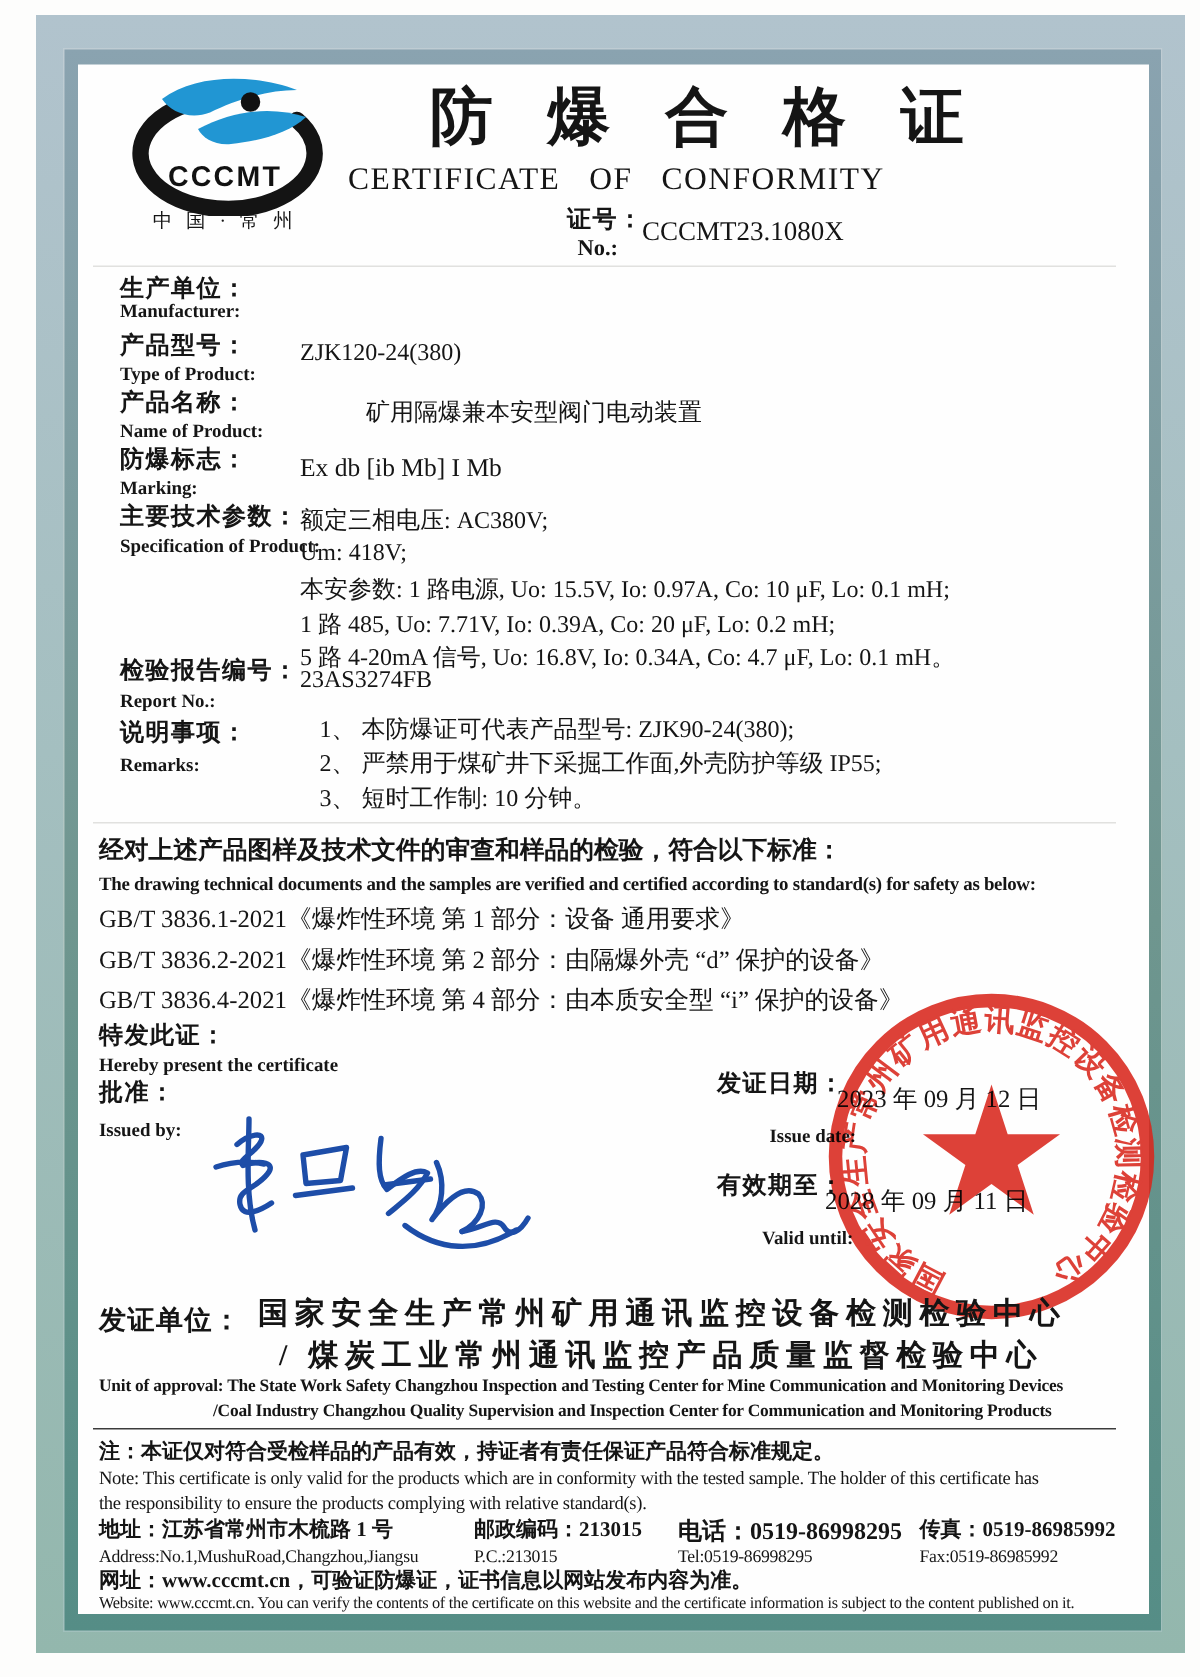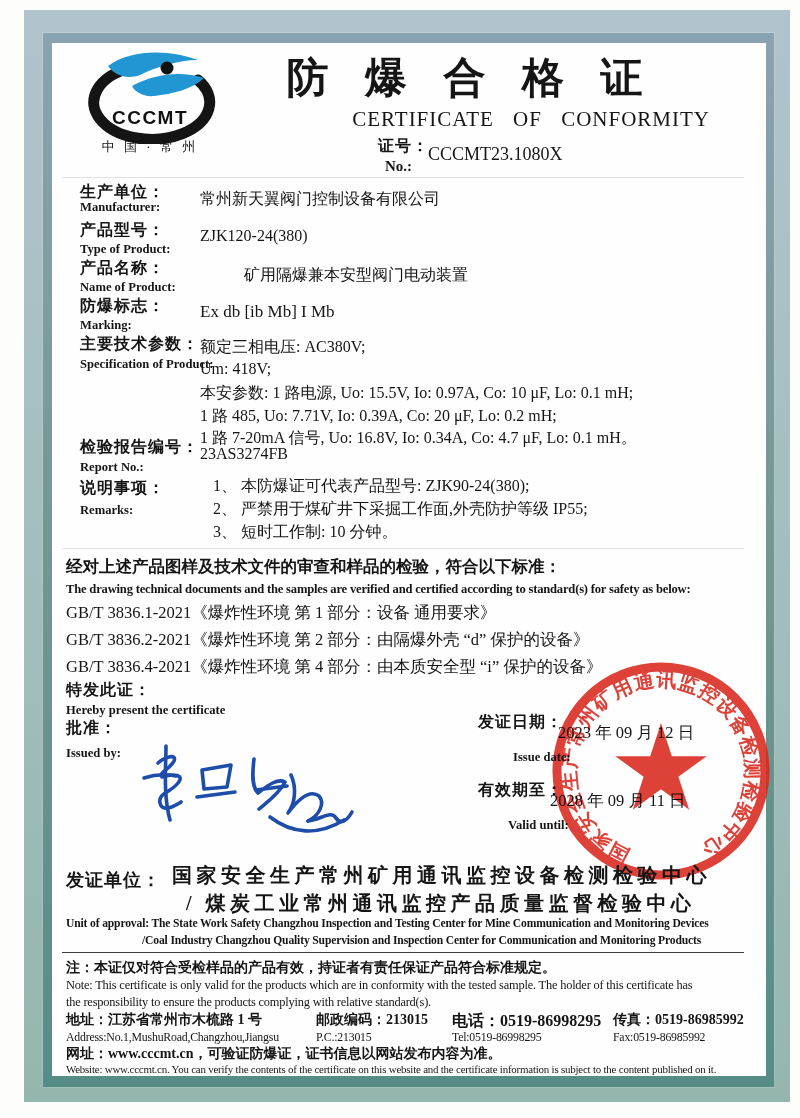--- a/index.html
+++ b/index.html
@@ -21,7 +21,7 @@
   .rule.dark{border-top:1.6px solid #3c3c3c;}
   .rule.faint{opacity:.55;}
   .title-cn{font-size:42px;font-weight:600;letter-spacing:13px;text-align:center;}
-  .title-en{font-size:21px;letter-spacing:1px;word-spacing:13px;text-align:right;font-weight:500;}
+  .title-en{font-size:21px;letter-spacing:1px;word-spacing:13px;text-align:left;font-weight:500;}
   .unit-cn{font-size:20px;font-weight:700;letter-spacing:4.5px;}
   .unit-en{font-size:11.6px;font-weight:700;letter-spacing:-0.15px;}
   .fit{letter-spacing:-0.2px;}

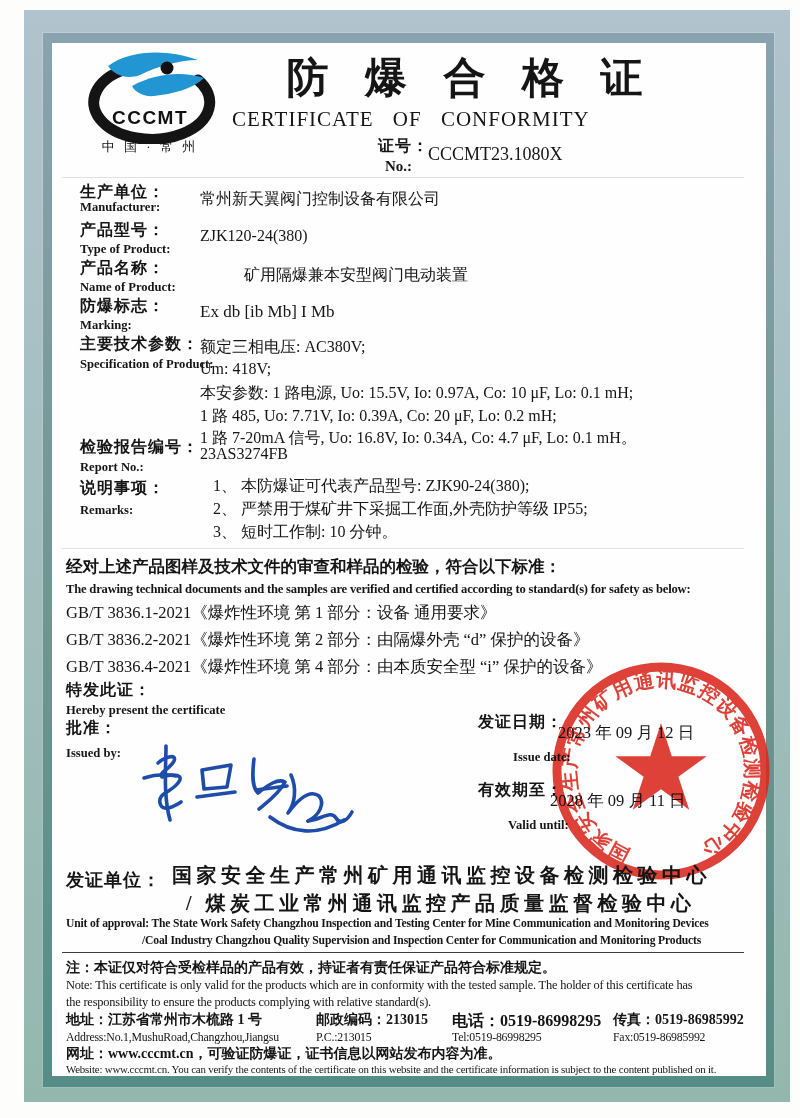--- a/index.html
+++ b/index.html
@@ -60,7 +60,6 @@
 
     <div class="abs zh-label" style="left:80px;top:182px;">生产单位：</div>
     <div class="abs en-label" style="left:80px;top:200px;">Manufacturer:</div>
-    <div class="abs value" style="left:200px;top:189px;">常州新天翼阀门控制设备有限公司</div>
 
     <div class="abs zh-label" style="left:80px;top:220px;">产品型号：</div>
     <div class="abs en-label" style="left:80px;top:242px;">Type of Product:</div>

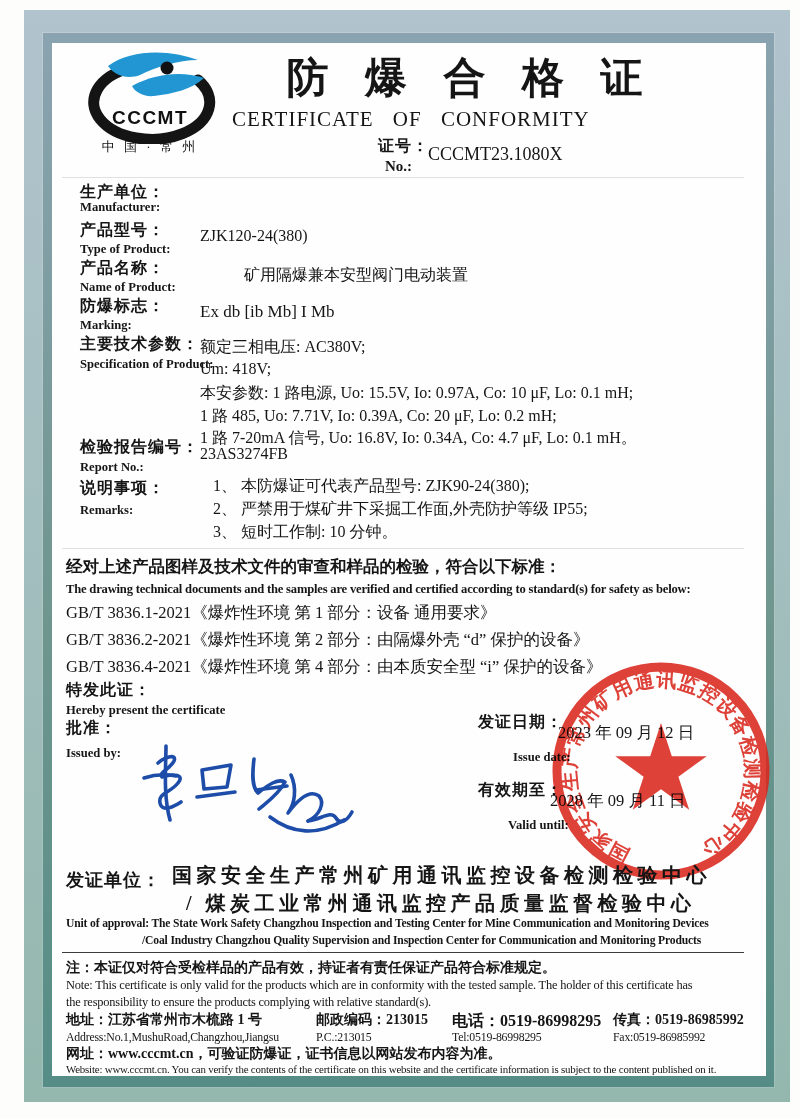--- a/index.html
+++ b/index.html
@@ -79,7 +79,7 @@
     <div class="abs value" style="left:200px;top:360px;">Um: 418V;</div>
     <div class="abs value" style="left:200px;top:383px;">本安参数: 1 路电源, Uo: 15.5V, Io: 0.97A, Co: 10 μF, Lo: 0.1 mH;</div>
     <div class="abs value" style="left:200px;top:406px;">1 路 485, Uo: 7.71V, Io: 0.39A, Co: 20 μF, Lo: 0.2 mH;</div>
-    <div class="abs value" style="left:200px;top:428px;">1 路 7-20mA 信号, Uo: 16.8V, Io: 0.34A, Co: 4.7 μF, Lo: 0.1 mH。</div>
+    <div class="abs value" style="left:200px;top:428px;">5 路 4-20mA 信号, Uo: 16.8V, Io: 0.34A, Co: 4.7 μF, Lo: 0.1 mH。</div>
 
     <div class="abs zh-label" style="left:80px;top:437px;">检验报告编号：</div>
     <div class="abs en-label" style="left:80px;top:460px;">Report No.:</div>

